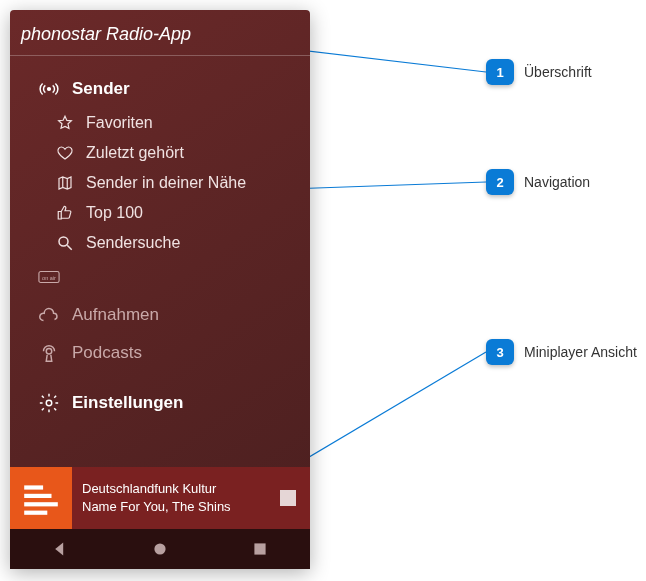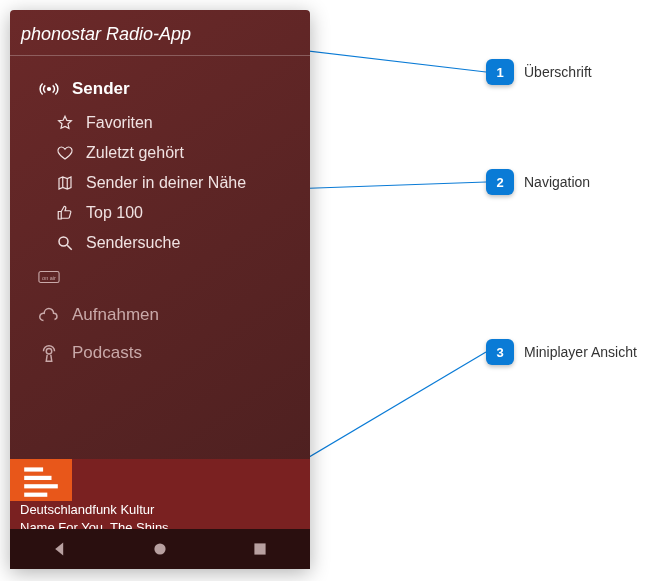--- a/index.html
+++ b/index.html
@@ -241,6 +241,15 @@
       <span>Podcasts</span>
     </div>
 
+    <div class="nav-group" style="margin-top:12px">
+      <span class="nav-icon">
+        <svg viewBox="0 0 24 24" width="22" height="22" stroke="#fff" stroke-width="1.6" fill="none">
+          <circle cx="12" cy="12" r="3"></circle>
+          <path d="M12 2v3M12 19v3M4.2 4.2l2.1 2.1M17.7 17.7l2.1 2.1M2 12h3M19 12h3M4.2 19.8l2.1-2.1M17.7 6.3l2.1-2.1"></path>
+        </svg>
+      </span>
+      <span>Einstellungen</span>
+    </div>
 
   </div>
 

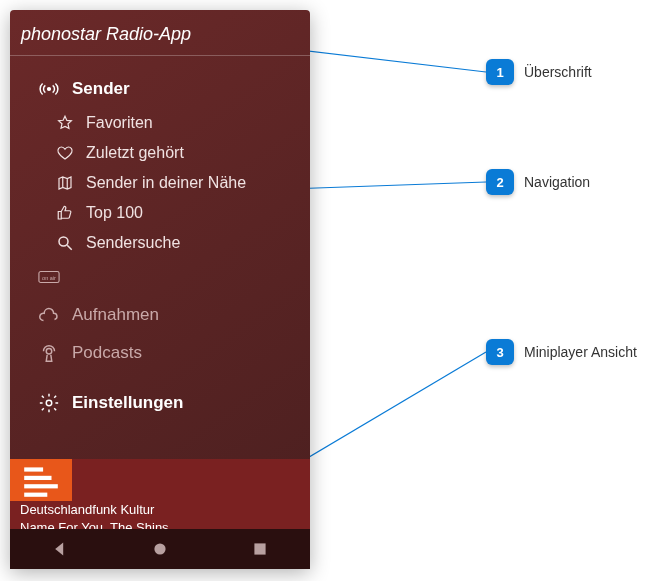--- a/index.html
+++ b/index.html
@@ -64,9 +64,8 @@
   .miniplayer {
     background: #7a2121;
     display: flex;
-    align-items: flex-start;
-    height: 70px;
-    flex-direction: column;
+    align-items: center;
+    height: 62px;
   }
   .mp-art {
     width: 62px;

